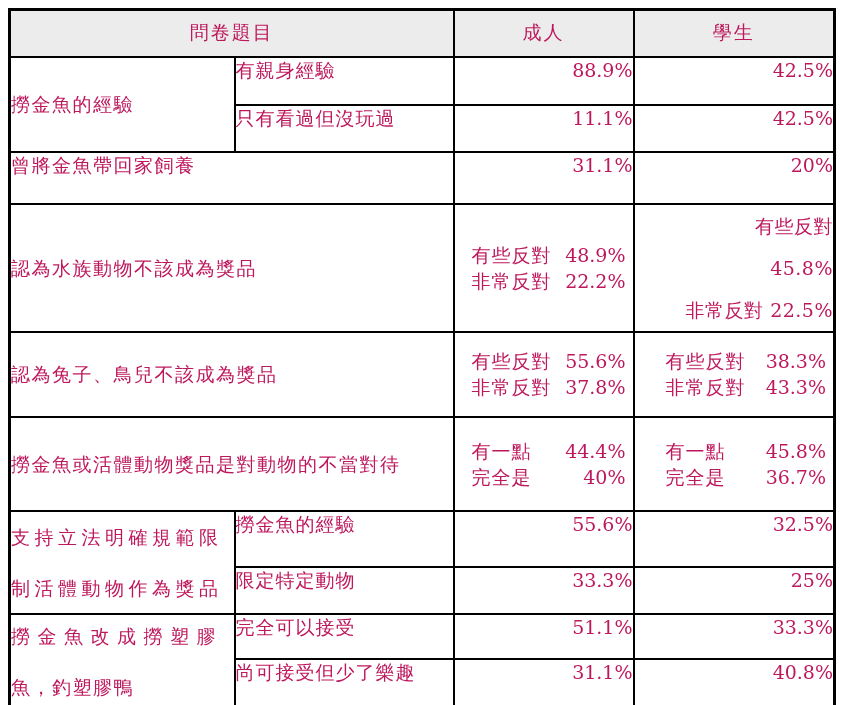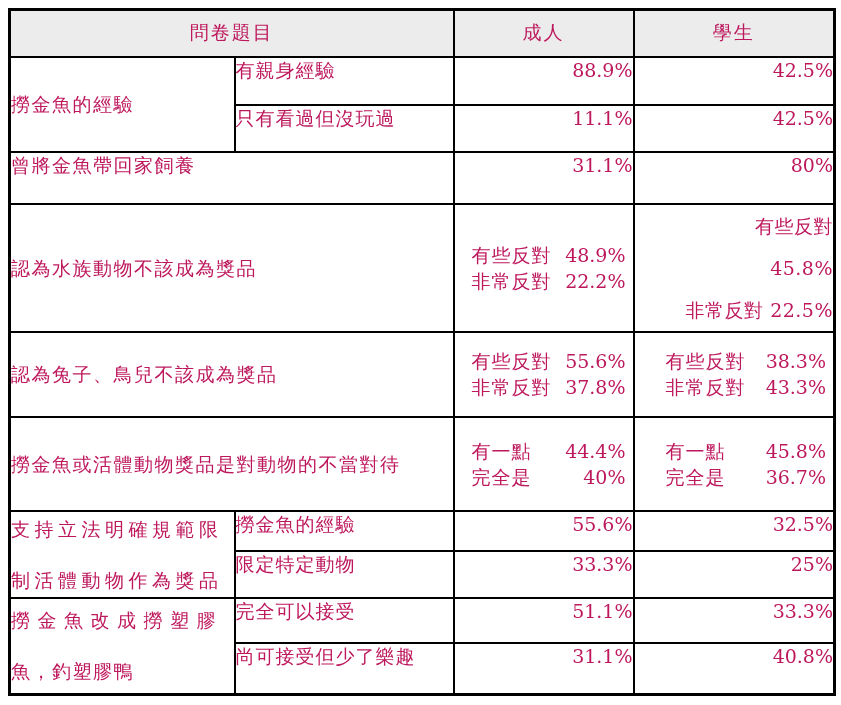--- a/index.html
+++ b/index.html
@@ -142,7 +142,7 @@
     <tr style="height:52px">
       <td colspan="2" class="q-top">曾將金魚帶回家飼養</td>
       <td class="val">31.1%</td>
-      <td class="val">80%</td>
+      <td class="val">20%</td>
     </tr>
 
     <tr style="height:128px">

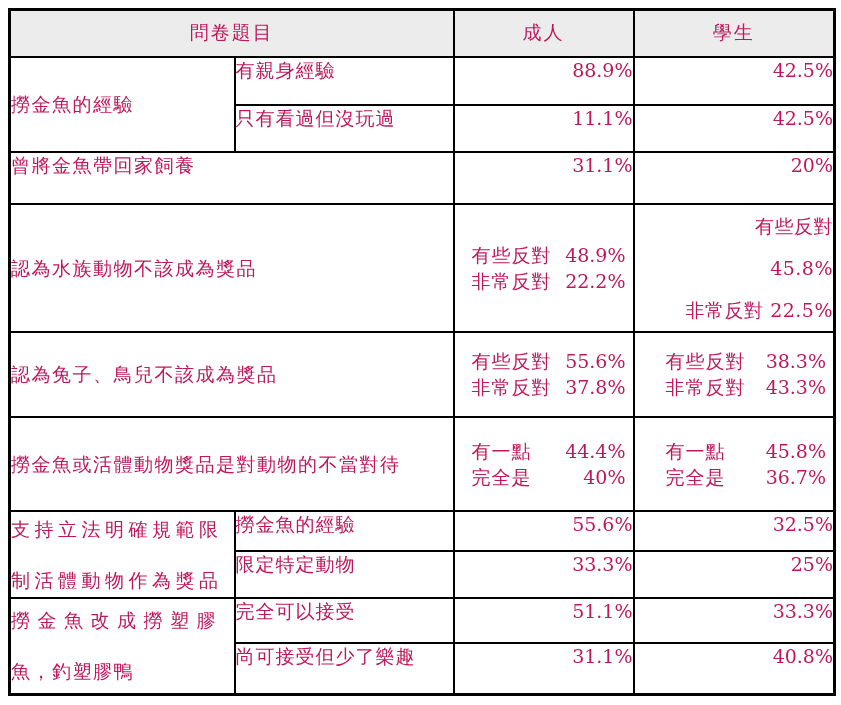--- a/index.html
+++ b/index.html
@@ -212,7 +212,7 @@
       </td>
     </tr>
 
-    <tr style="height:40px">
+    <tr style="height:56px">
       <td rowspan="2" class="cat-lines">
         <div class="cat-line ls-just">支持立法明確規範限</div>
         <div class="cat-line ls-just">制活體動物作為獎品</div>

